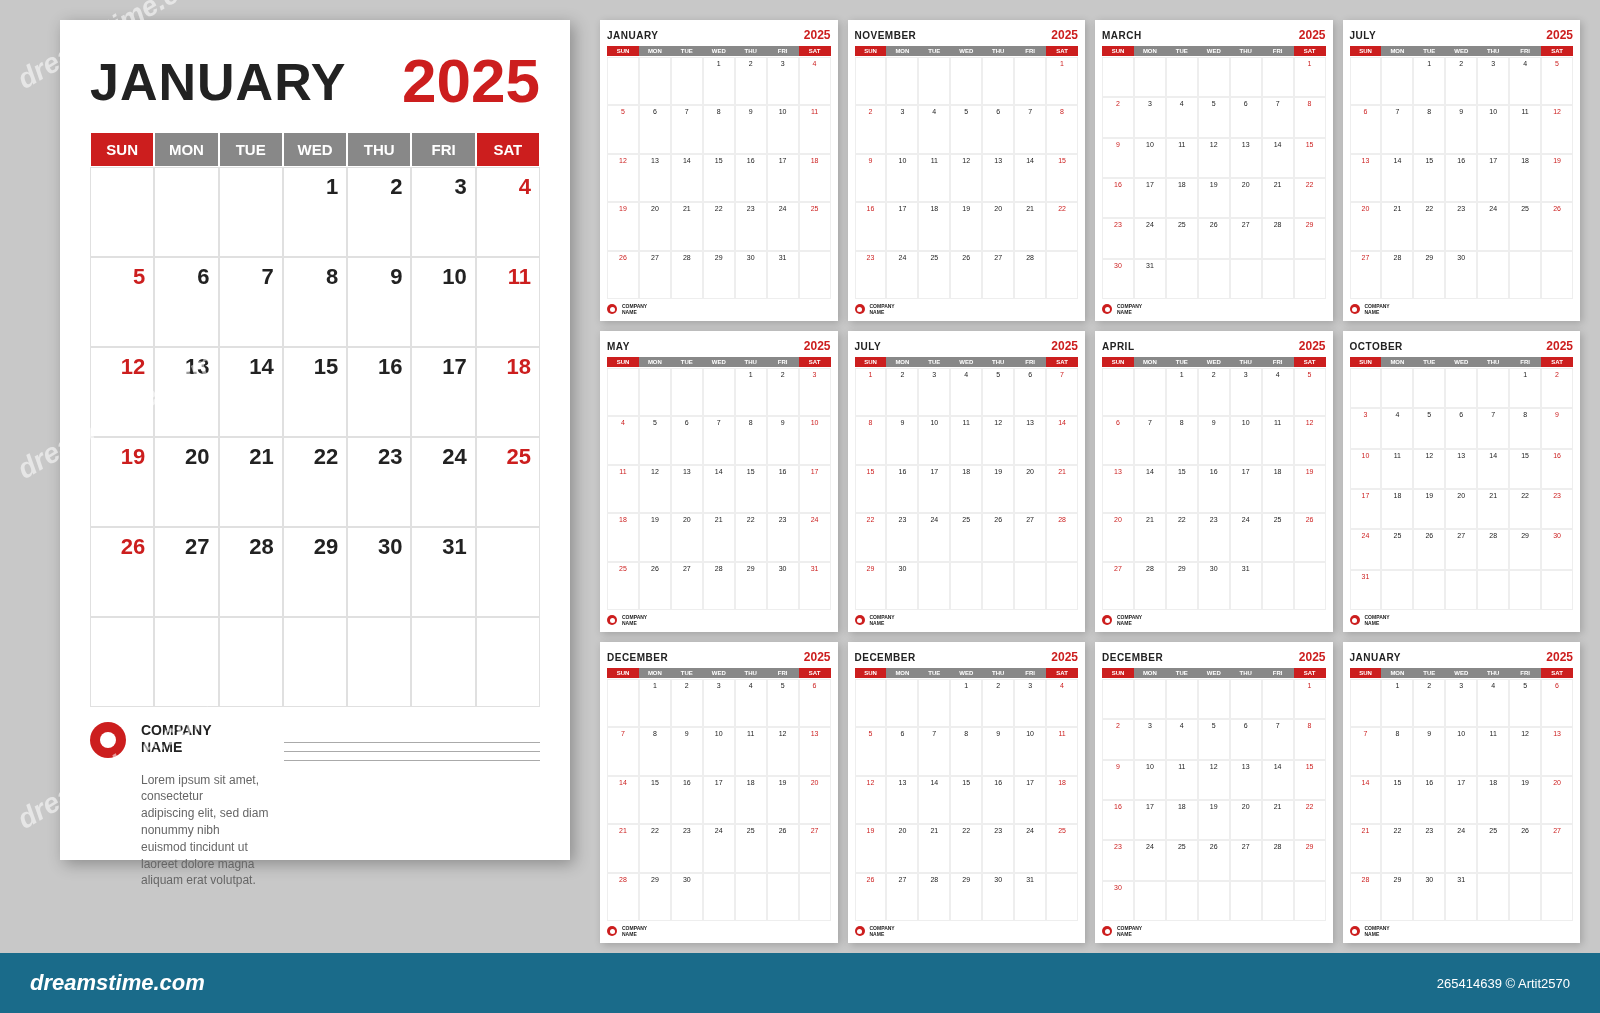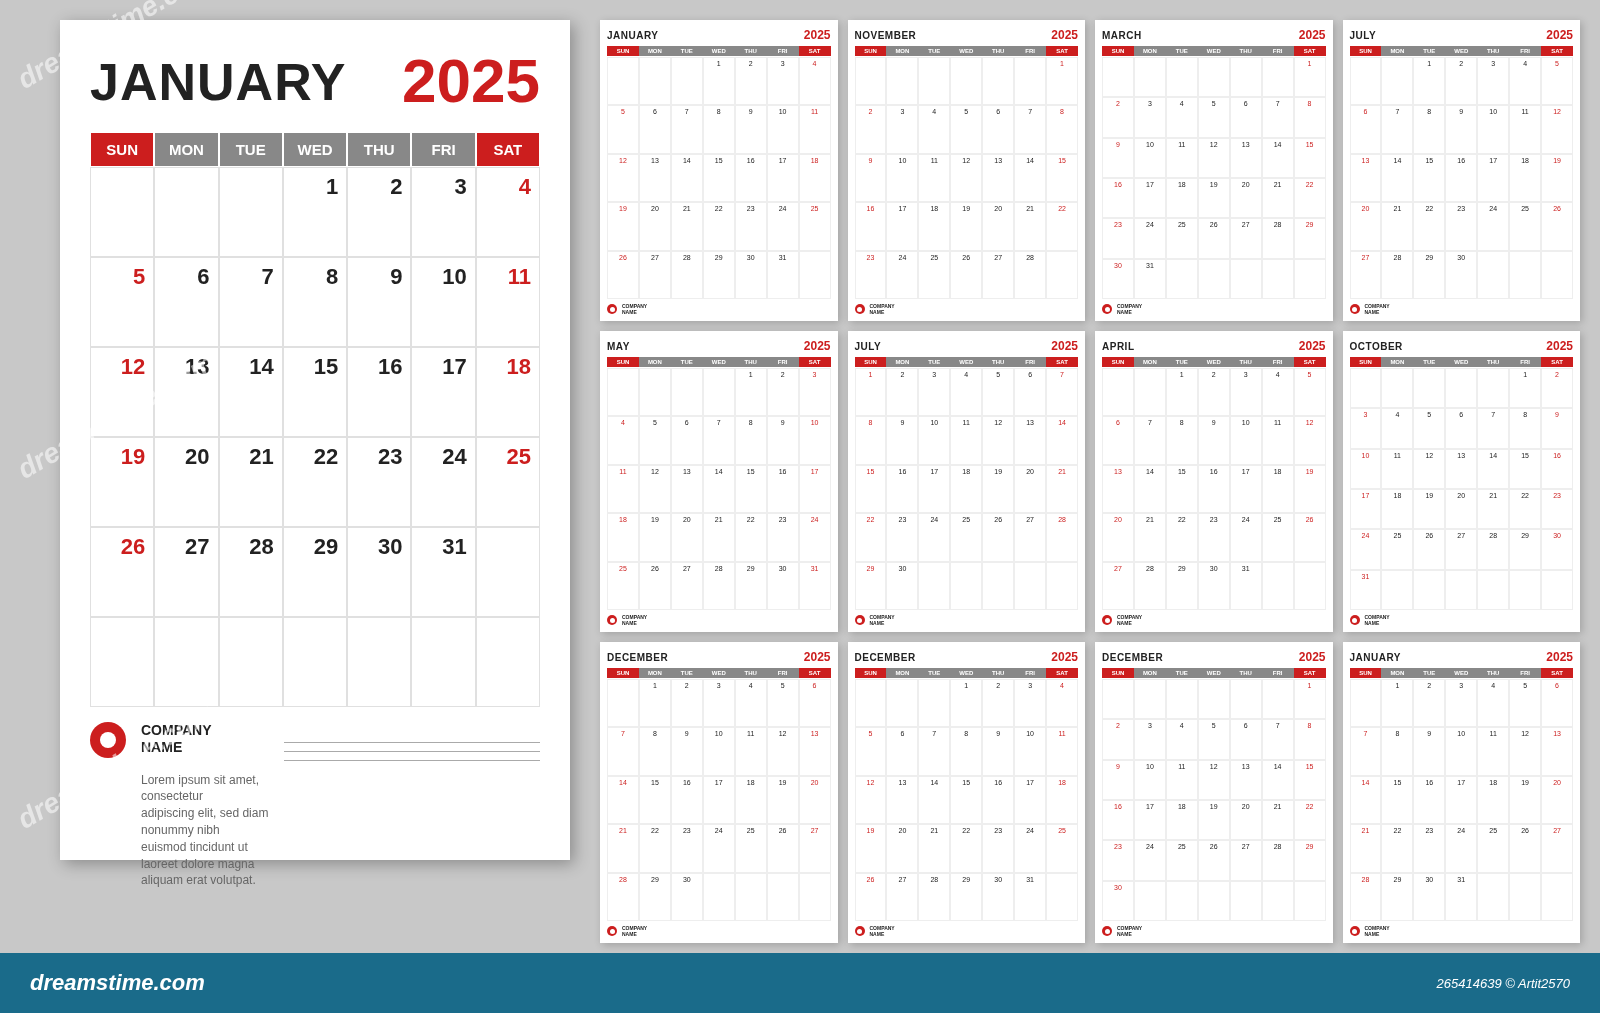--- a/index.html
+++ b/index.html
@@ -35,7 +35,6 @@
     .bottom-bar-info {
       color: white;
       font-size: 13px;
-      font-style: italic;
     }
 
     

